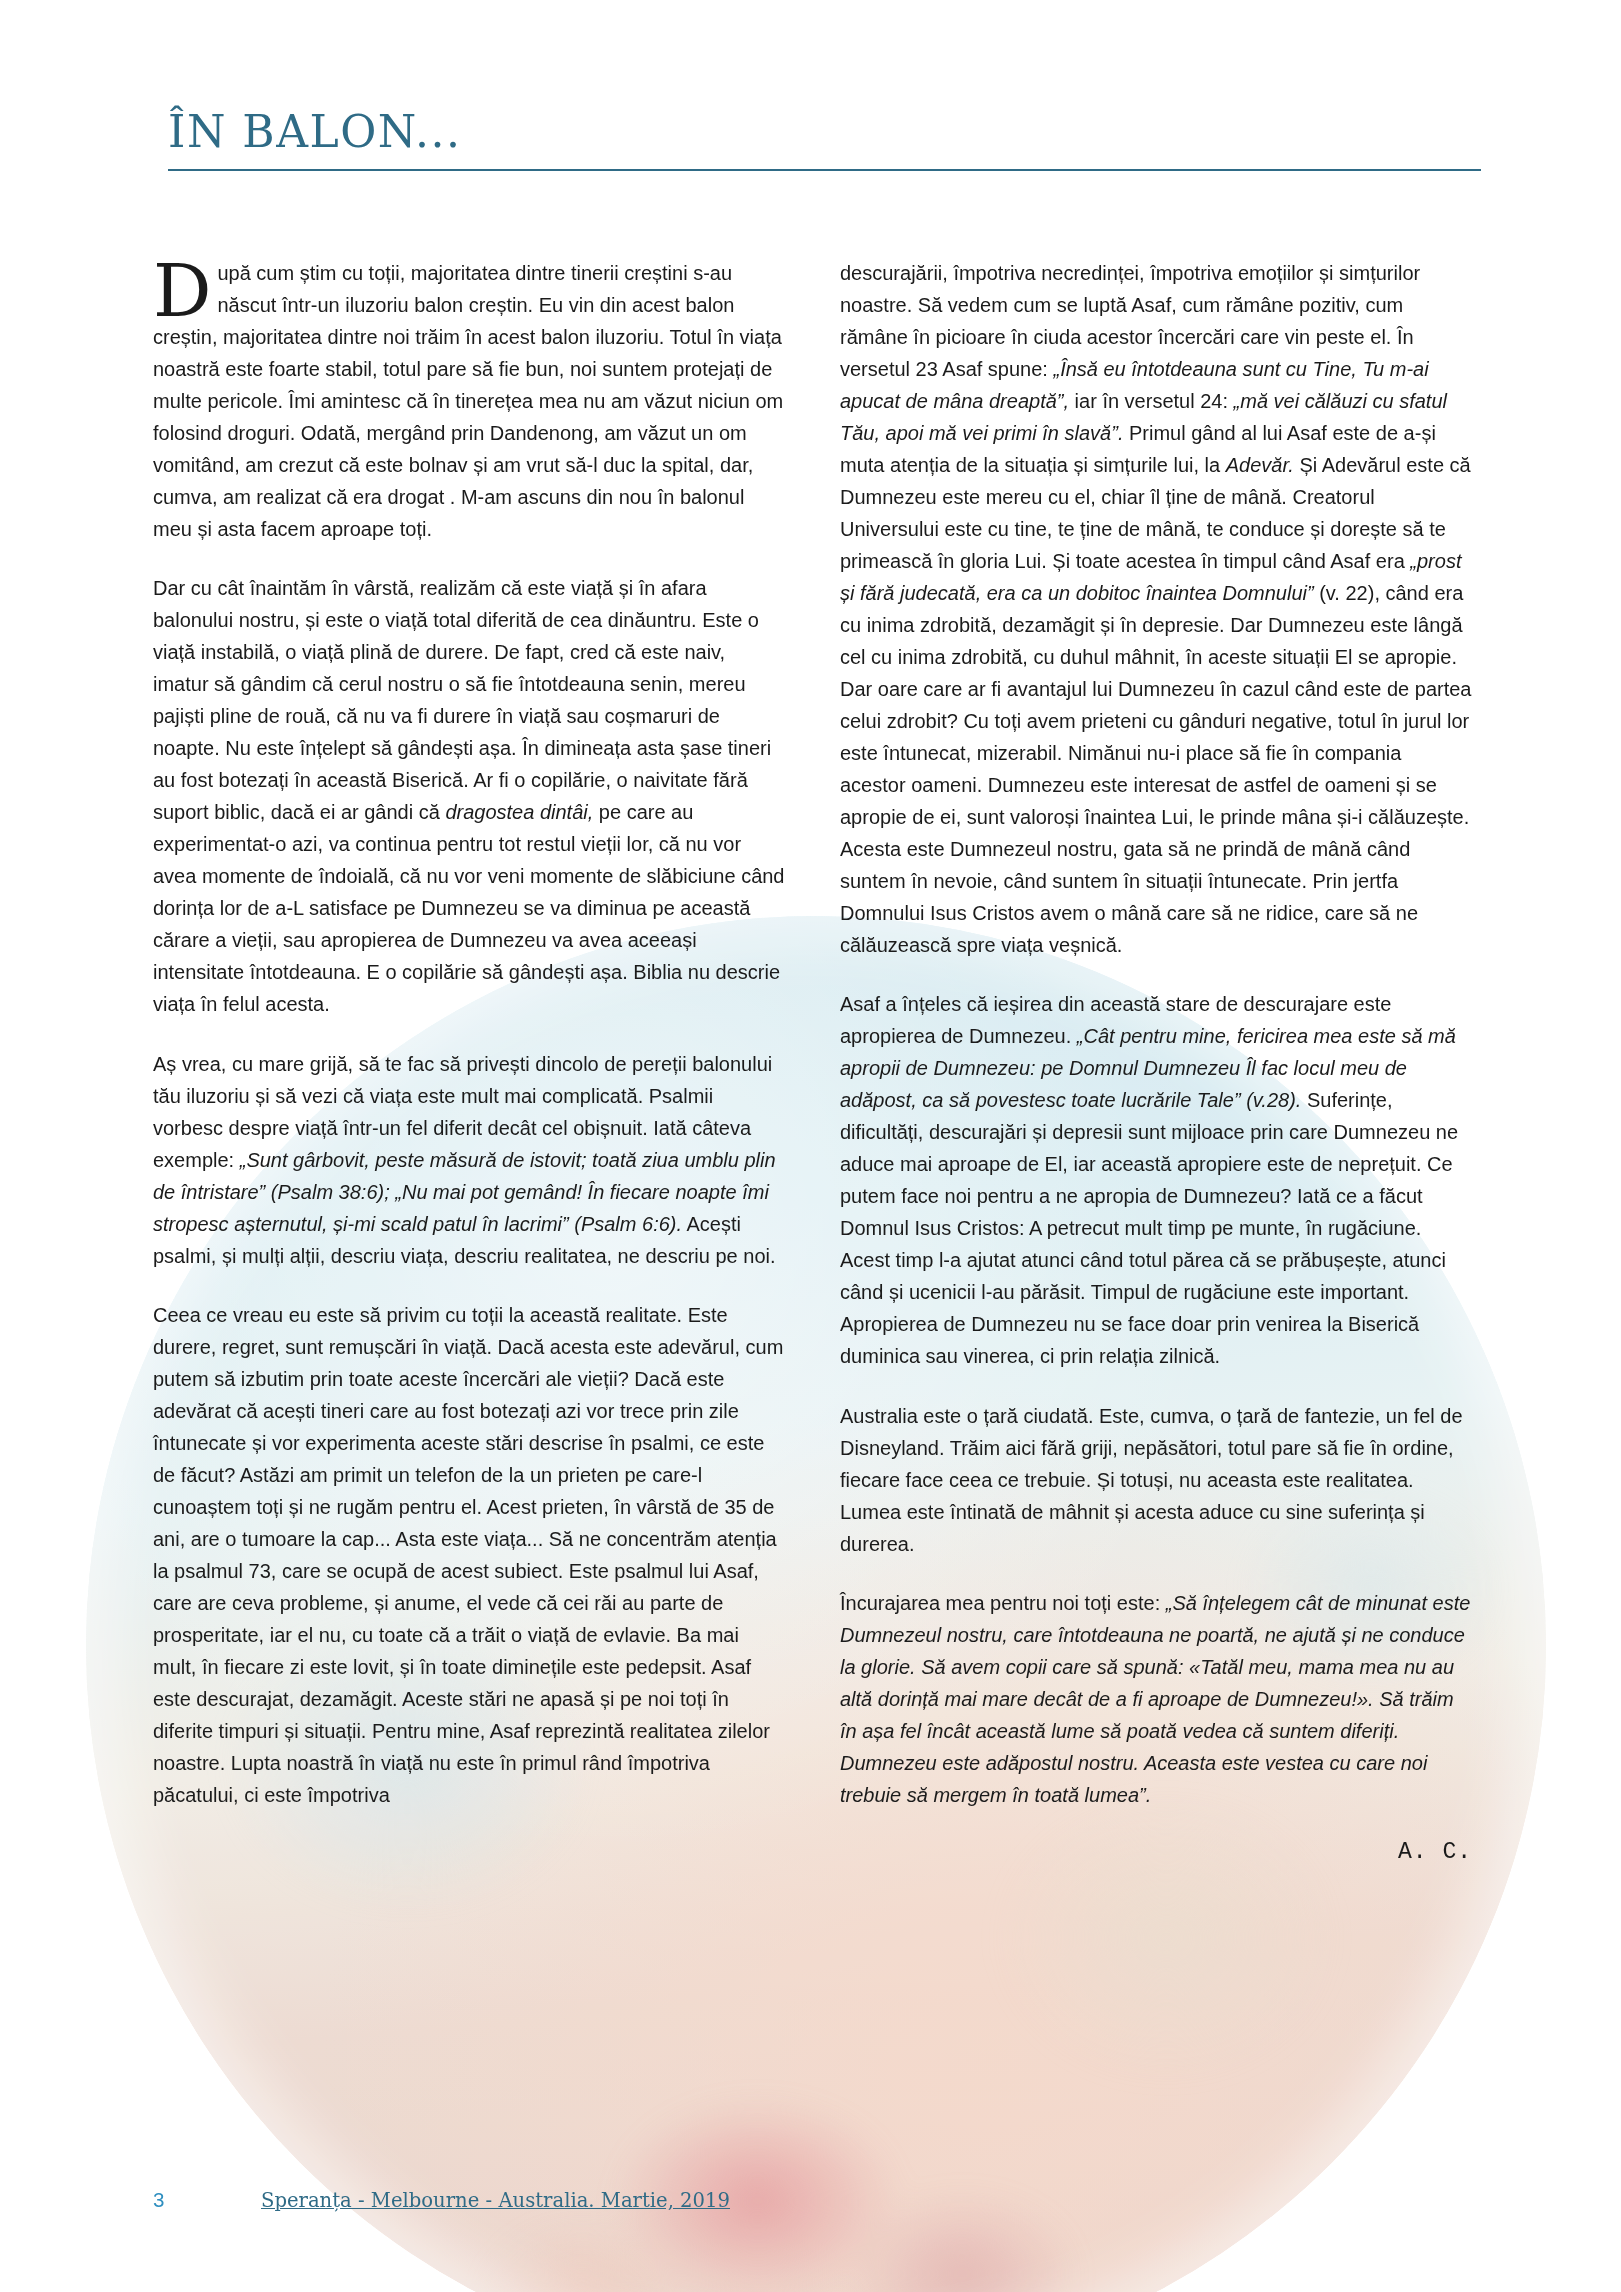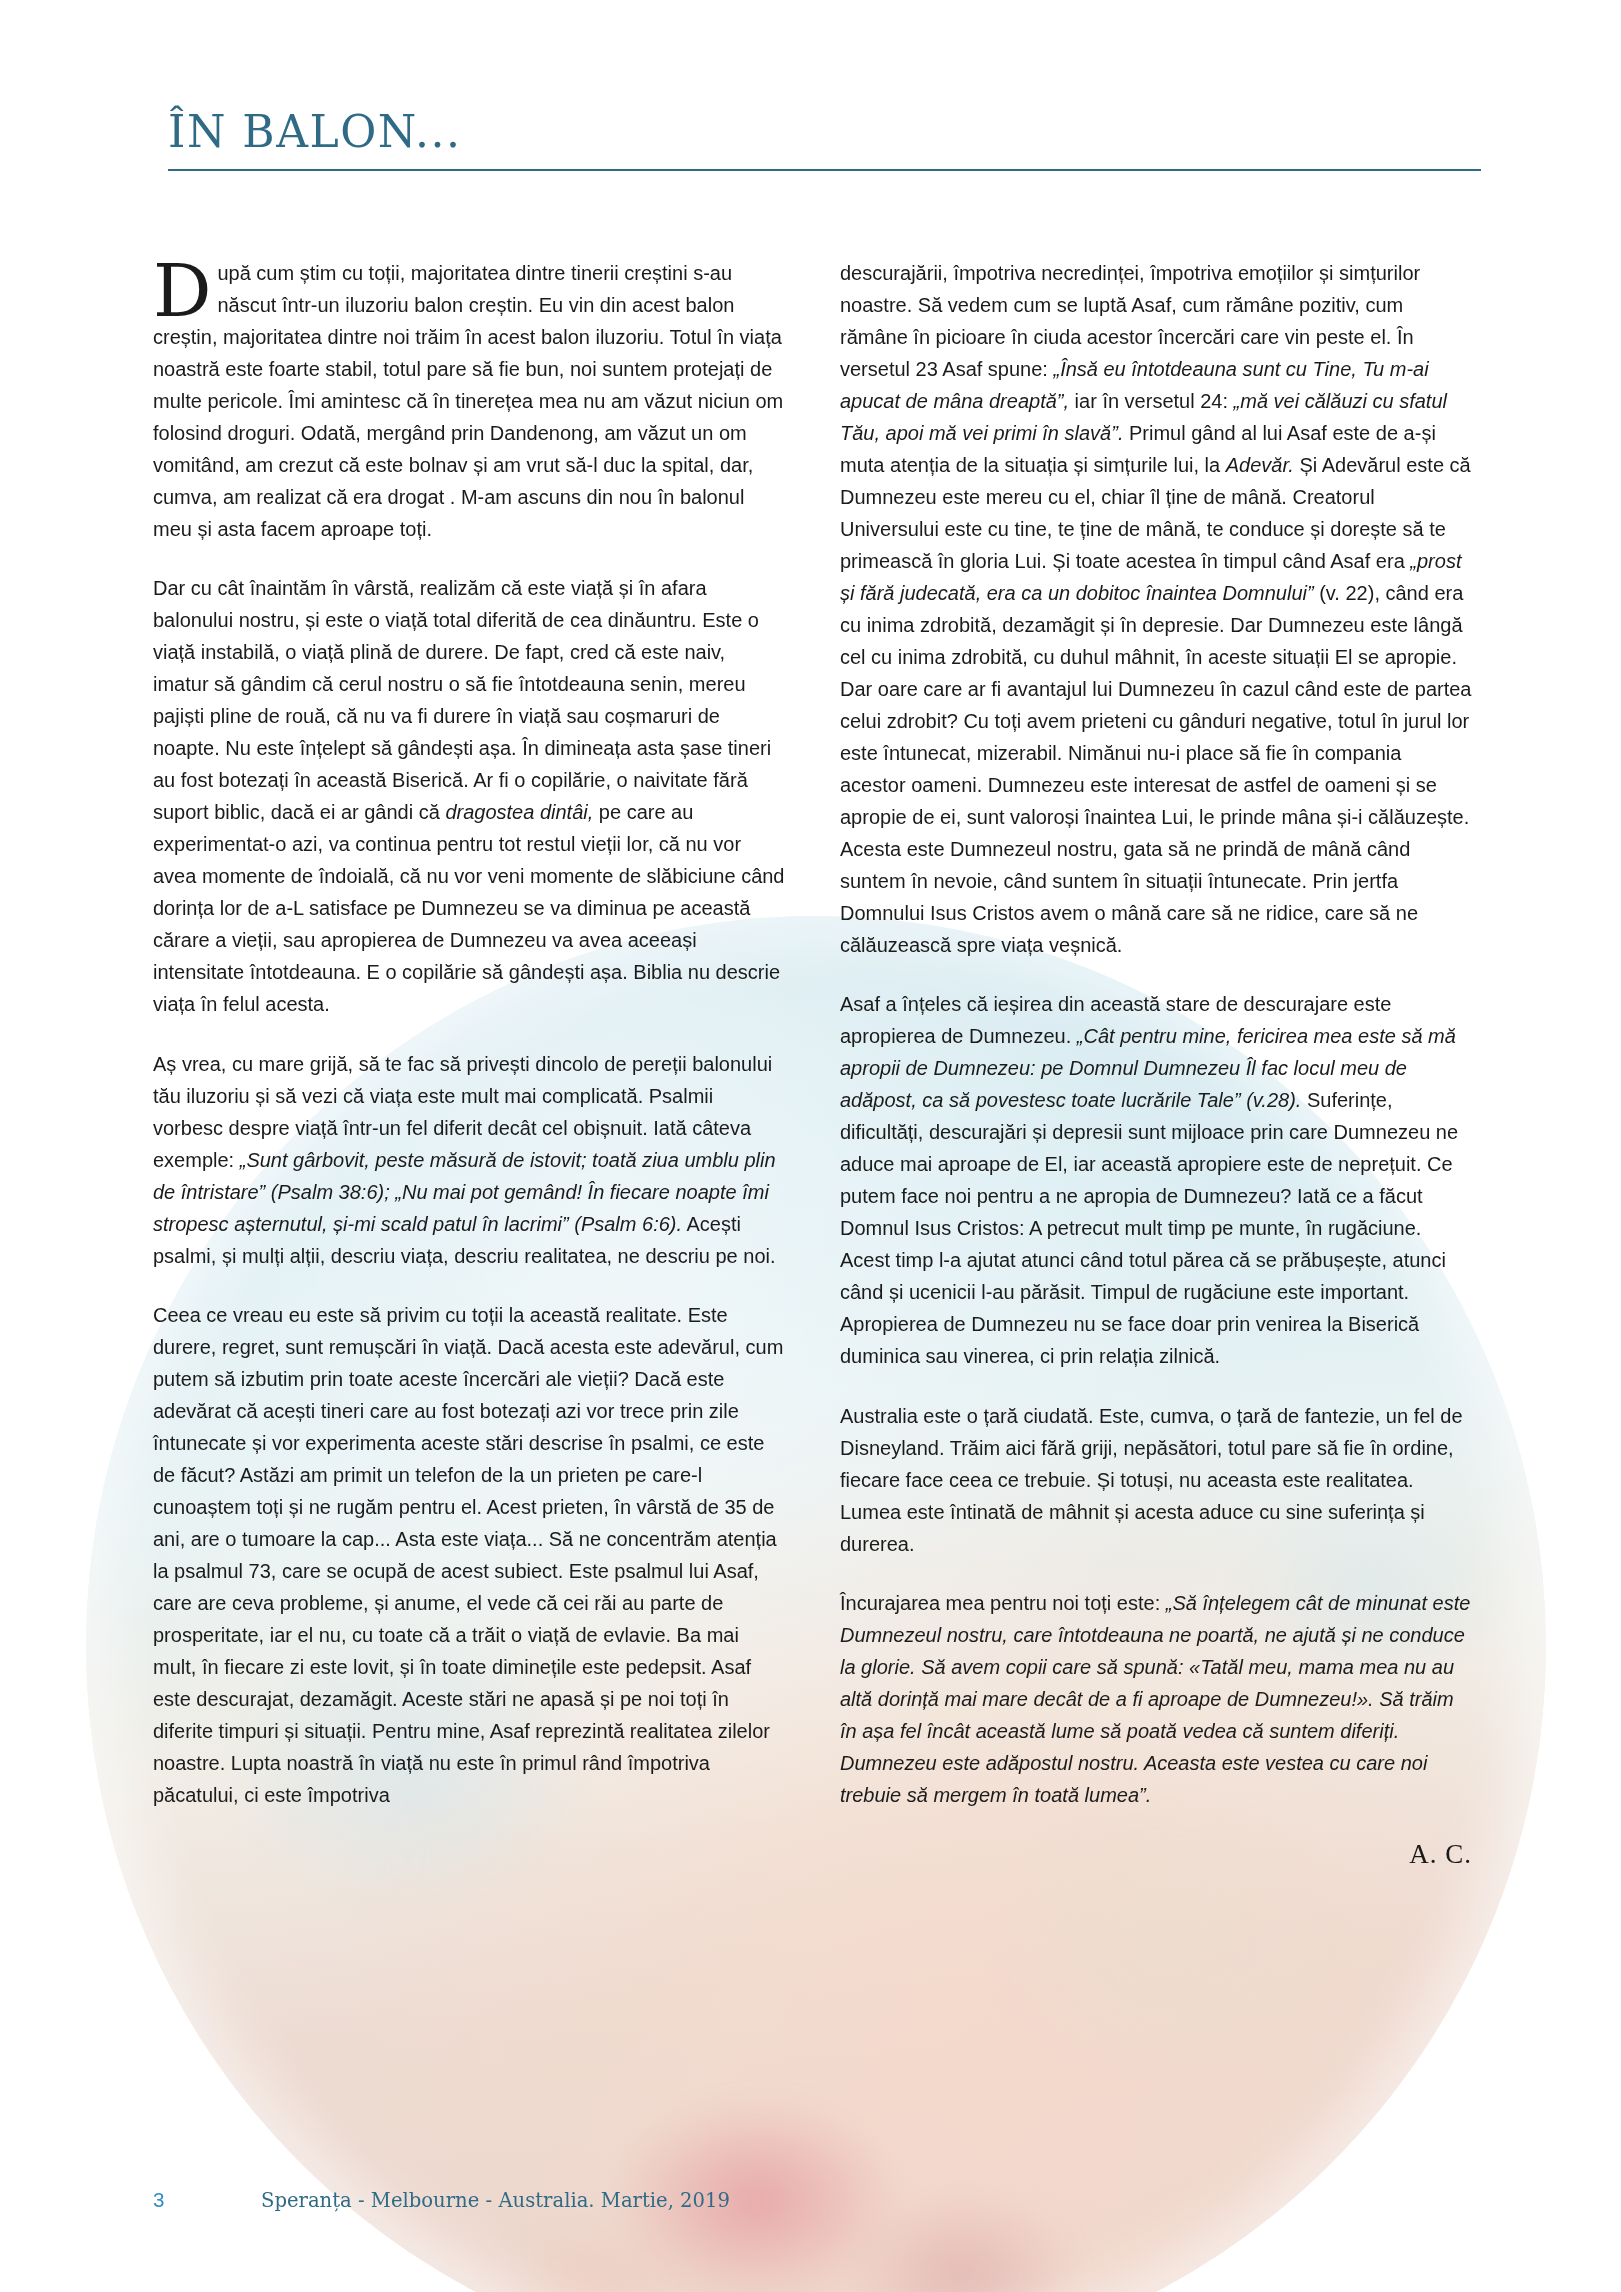--- a/index.html
+++ b/index.html
@@ -117,8 +117,8 @@
   .signature {
     margin-top: 25.5px;
     text-align: right;
-    font-size: 27px;
-    font-family: Liberation Serif, serif;
+    font-size: 23px;
+    font-family: Liberation Mono, monospace;
     letter-spacing: 1px;
   }
 

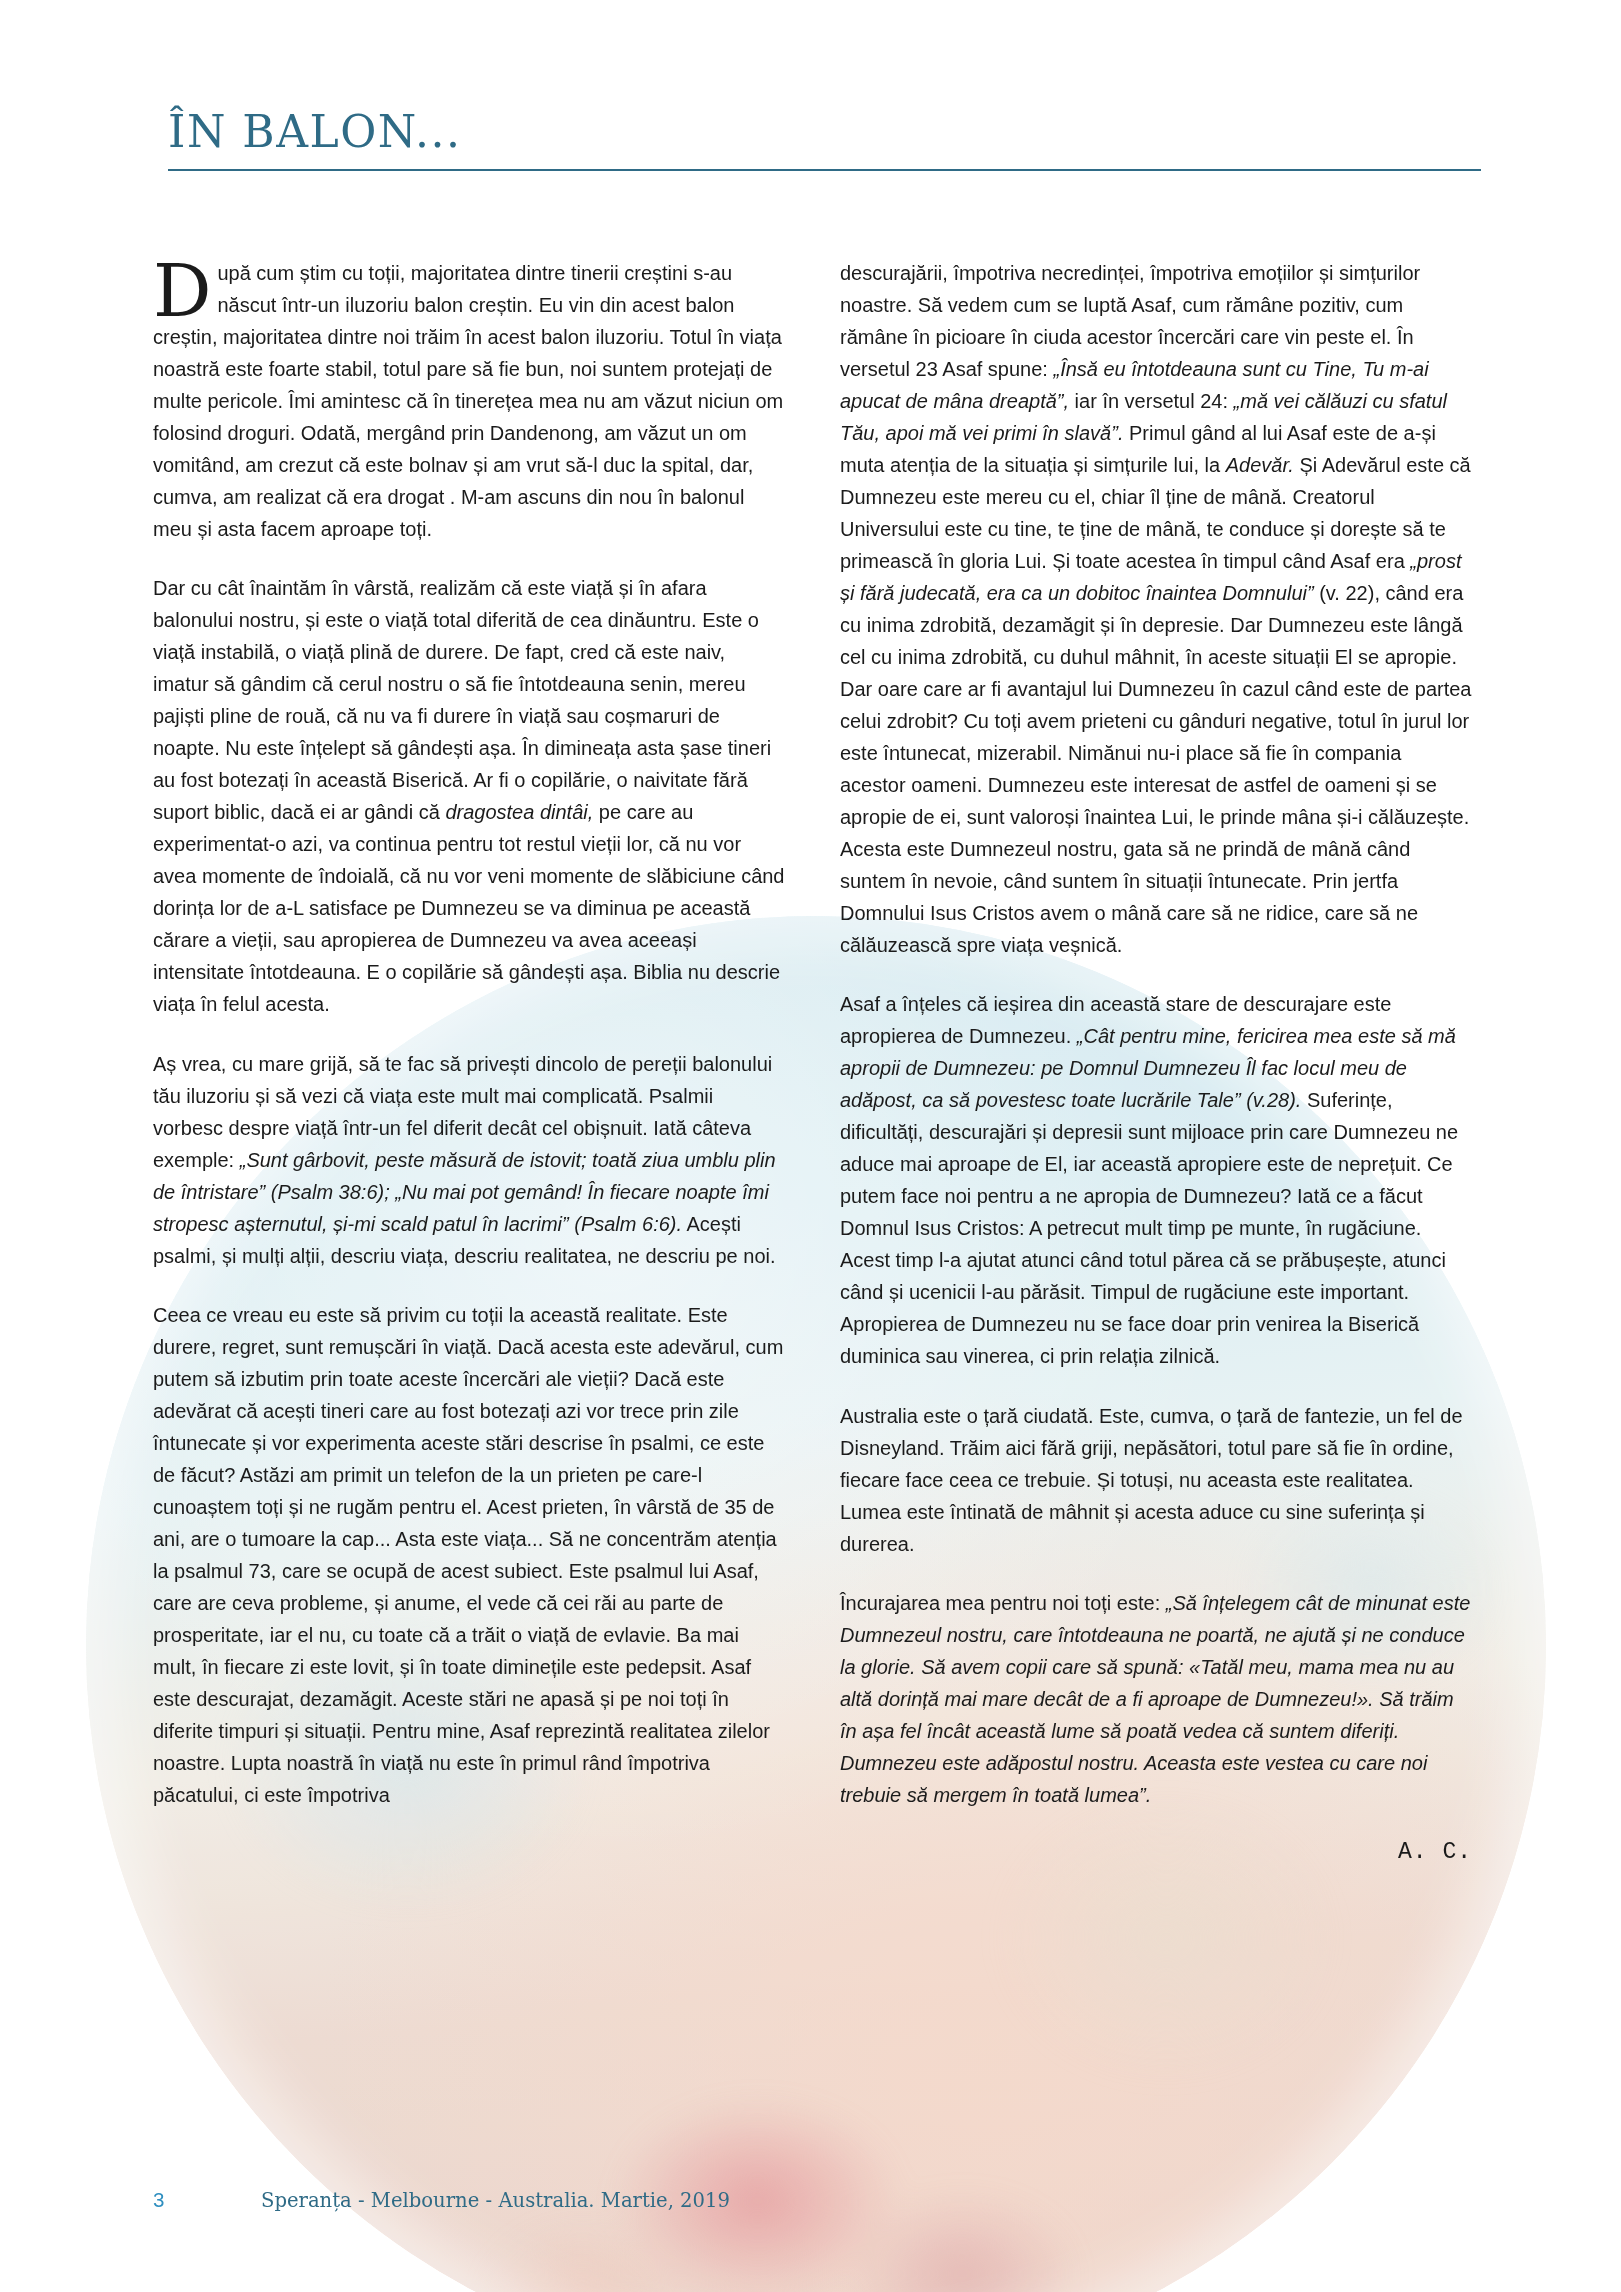--- a/index.html
+++ b/index.html
@@ -140,6 +140,7 @@
     color: #2f6b86;
     font-size: 19.6px;
     font-family: "DejaVu Serif", serif;
+    text-decoration: underline;
   }
 </style>
 </head>

